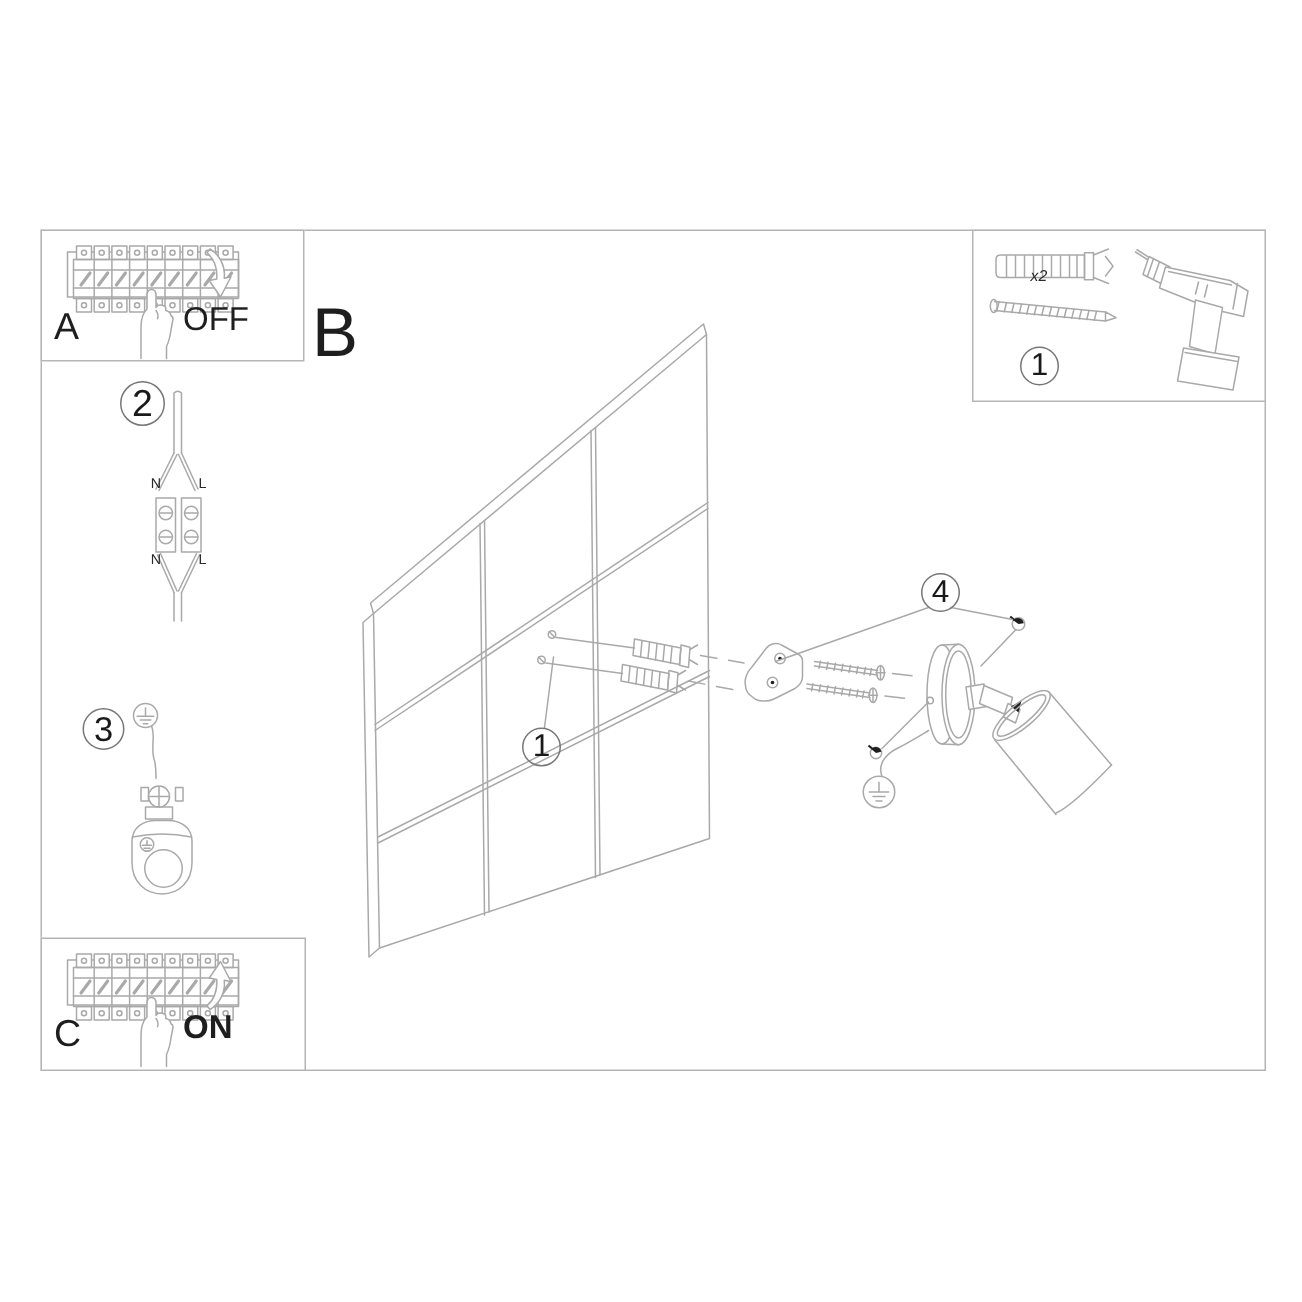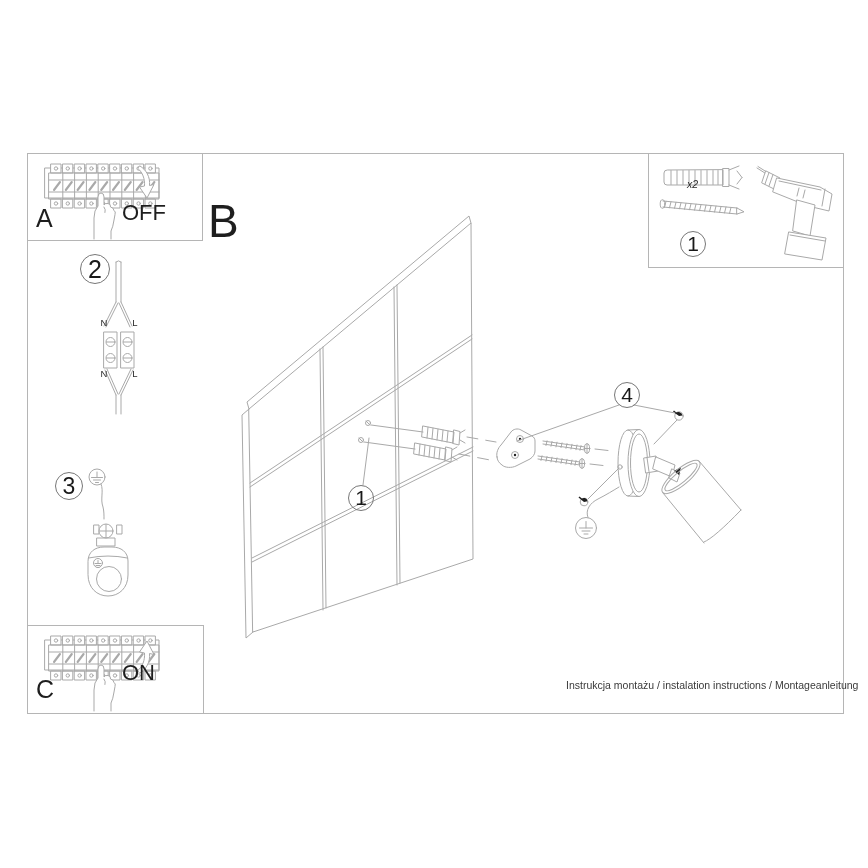--- a/index.html
+++ b/index.html
@@ -201,7 +201,7 @@
         <path class="lnw" d="M112,47 C118,43.5 122.5,36 121.5,27.5 L126,28.5 L119,15 L111.5,26 L116.5,27 C117,34.5 114.5,40.5 110,44.5 Z"></path>
       </svg>
       <span class="corner-letter" style="left:8px;top:51px;">C</span>
-      <span class="action-word" style="left:94px;top:36px;">ON</span>
+      <span class="action-word" style="left:94px;top:48px;font-weight:bold;">ON</span>
     </div>
 
     <div class="panel panel-parts">

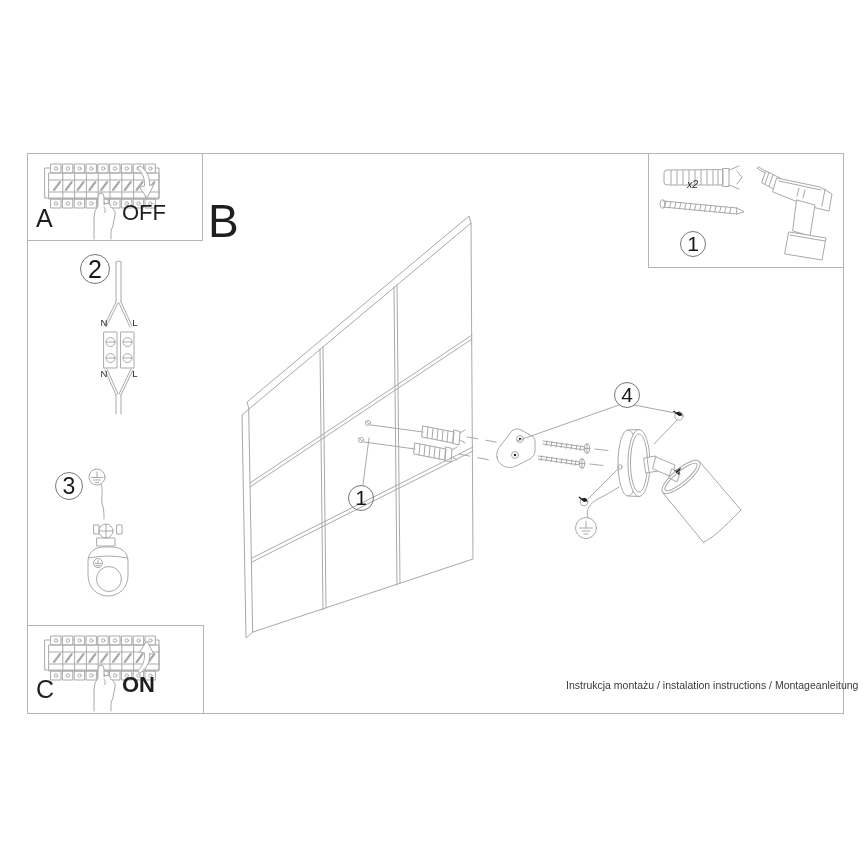--- a/index.html
+++ b/index.html
@@ -295,7 +295,6 @@
     </div>
 
     <div class="footer">
-      <div>Instrukcja montażu / instalation instructions / Montageanleitung</div>
     </div>
 
   </div>

